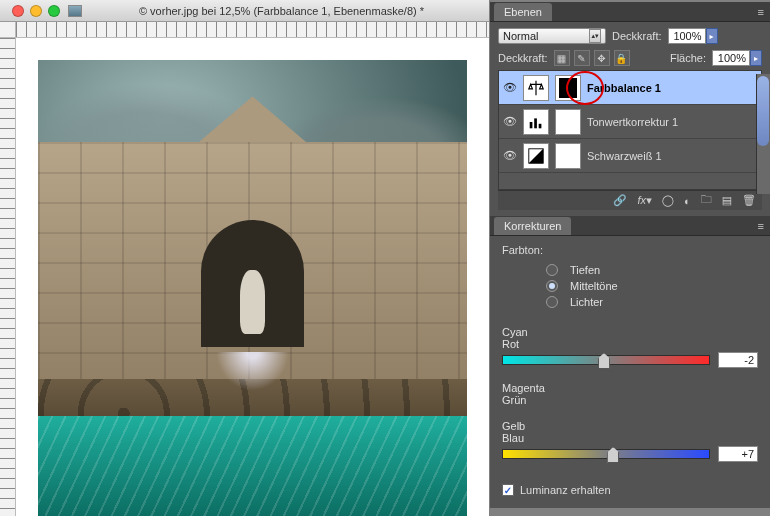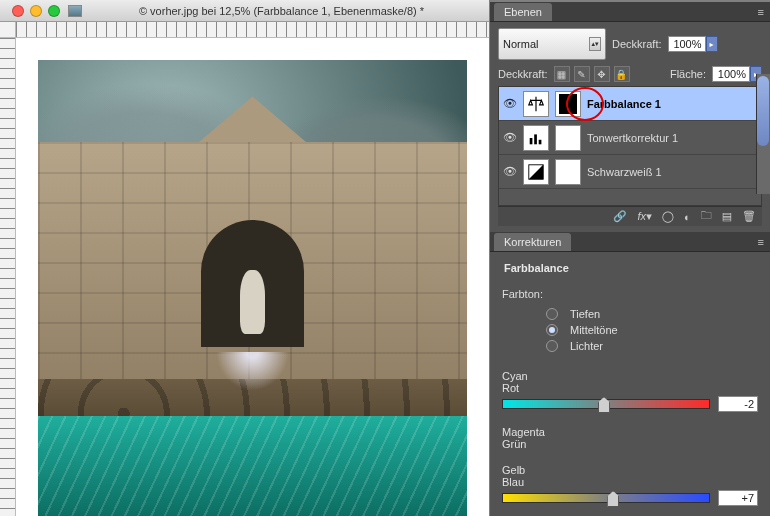--- a/index.html
+++ b/index.html
@@ -48,7 +48,7 @@
 
   
   .layers-opts { display:flex; align-items:center; gap:6px; margin-bottom:6px;}
-  .blend-select{ display:flex; align-items:center; justify-content:space-between; background:linear-gradient(#fafafa,#dcdcdc); border:1px solid #888; width:108px; height:32px; padding:0 4px; color:#222; border-radius:2px;}
+  .blend-select{ display:flex; align-items:center; justify-content:space-between; background:linear-gradient(#fafafa,#dcdcdc); border:1px solid #888; width:108px; height:16px; padding:0 4px; color:#222; border-radius:2px;}
   .updown{width:12px;height:14px;background:linear-gradient(#eee,#ccc);border:1px solid #888;display:flex;flex-direction:column;align-items:center;justify-content:center;font-size:7px;line-height:6px;color:#333;}
   .lab { color:#ddd; }
   .numbox{ display:flex; align-items:center; }

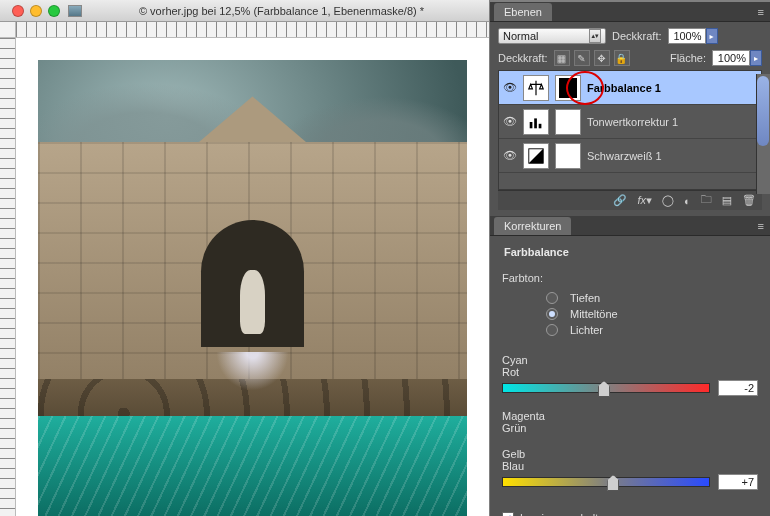--- a/index.html
+++ b/index.html
@@ -226,7 +226,6 @@
       <div class="panel-menu">≡</div>
     </div>
     <div class="panel-body">
-      <div class="subhead">Farbbalance</div>
 
       <div class="farbton-row">
         <span class="tone-label" style="left:0">Farbton:</span>

